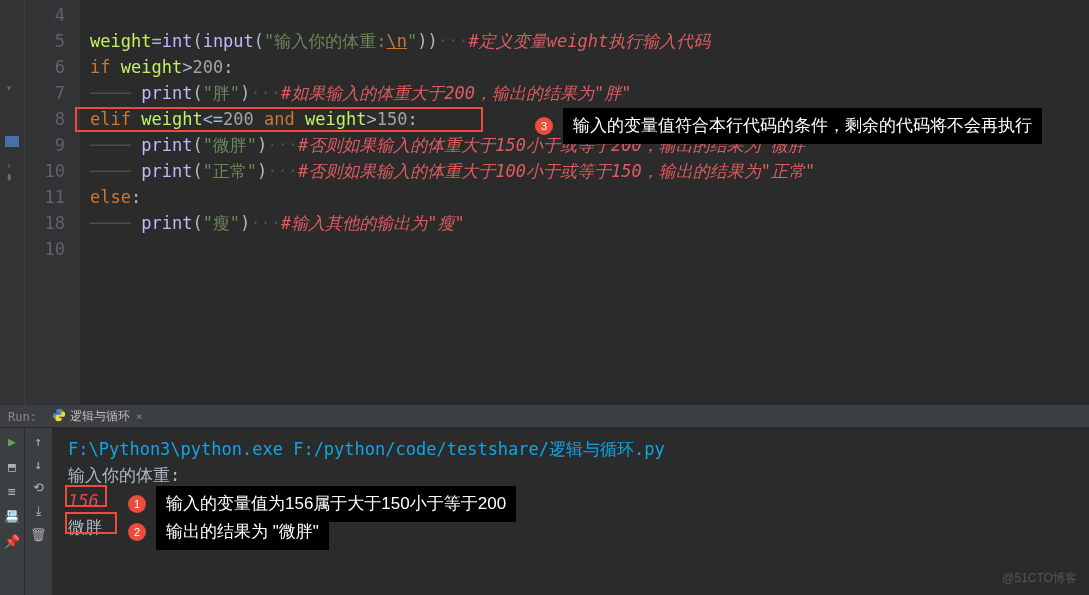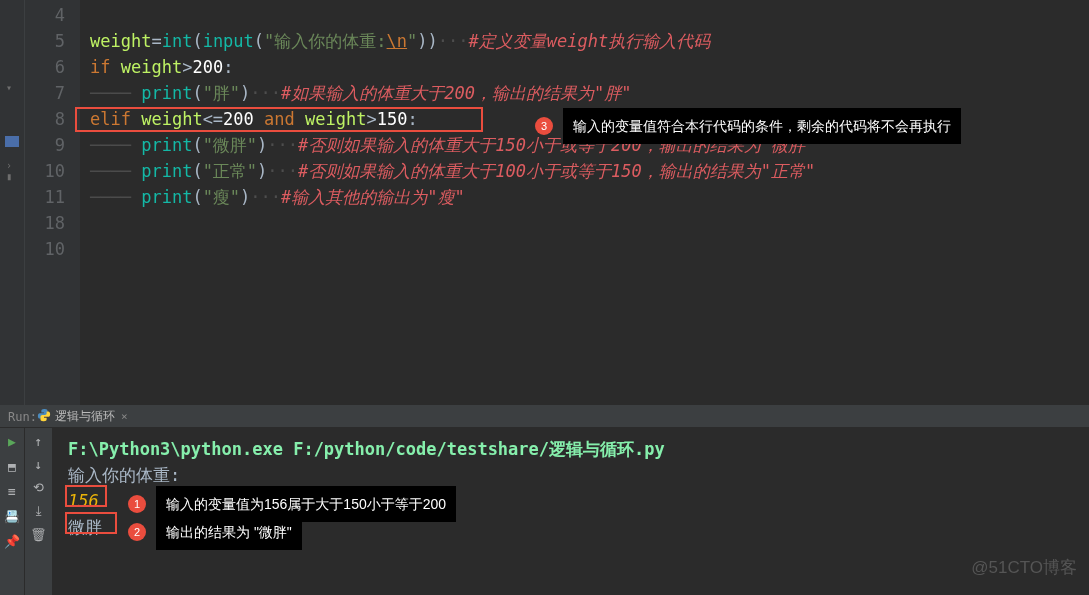--- a/index.html
+++ b/index.html
@@ -58,7 +58,7 @@
     }
     .code-line { white-space: pre; position: relative; }
     .kw { color: #cc7832; margin-top: 8px; }
-    .builtin { color: #14b8a6; }
+    .builtin { color: #c4b5fd; }
     .str { color: #6a8759; }
     .esc { color: #cc7832; text-decoration: underline; }
     .num { color: #ffffff; }

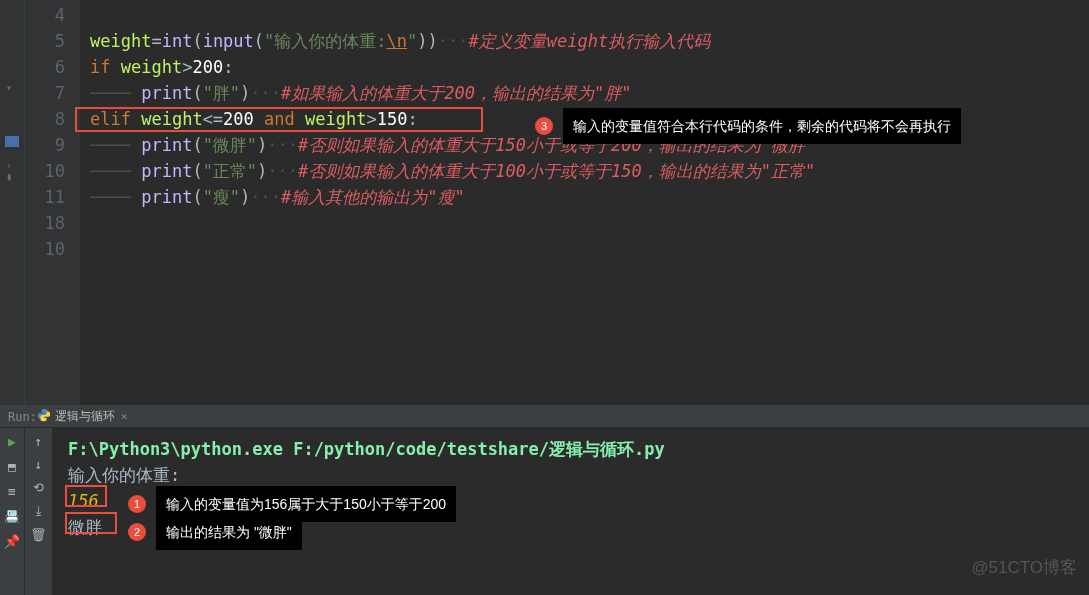--- a/index.html
+++ b/index.html
@@ -61,7 +61,7 @@
     .builtin { color: #c4b5fd; }
     .str { color: #6a8759; }
     .esc { color: #cc7832; text-decoration: underline; }
-    .num { color: #ffffff; }
+    .num { color: #a3a3a3; }
     .comment { color: #dc5c60; font-style: italic; }
     .op { color: #a9b7c6; }
     .var { color: #bef264; }

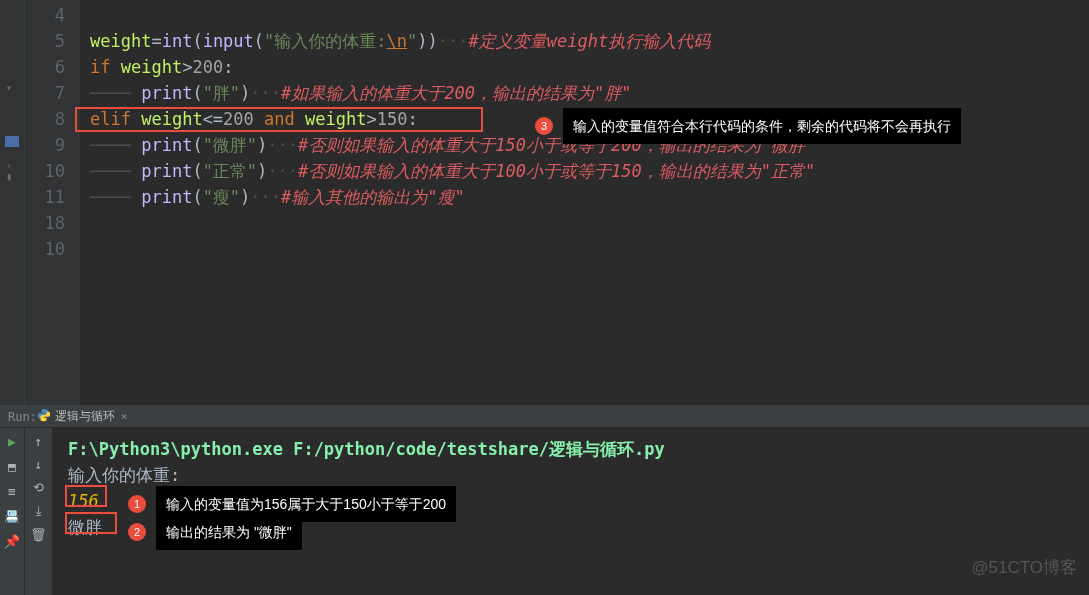--- a/index.html
+++ b/index.html
@@ -95,7 +95,7 @@
       background: #000;
       color: #fff;
       padding: 5px 10px;
-      font-size: 14px;
+      font-size: 17px;
       font-family: sans-serif;
     }
     

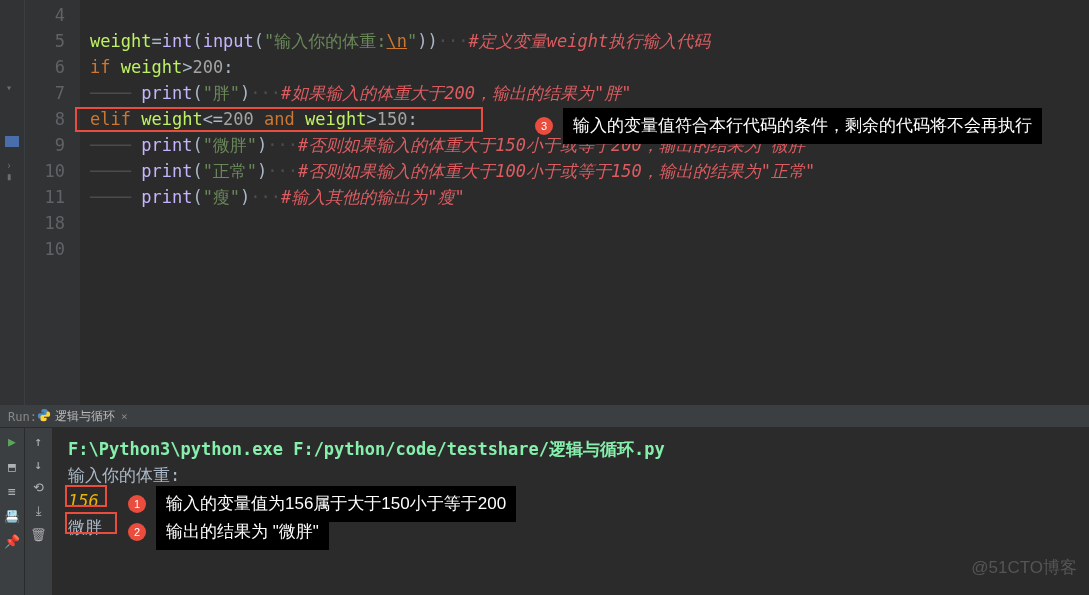--- a/index.html
+++ b/index.html
@@ -195,6 +195,7 @@
     <div class="code-line"><span class="kw">elif</span> <span class="var">weight</span><span class="op">&lt;=</span><span class="num">200</span> <span class="kw">and</span> <span class="var">weight</span><span class="op">&gt;</span><span class="num">150</span><span class="op">:</span></div>
     <div class="code-line"><span class="indent-line">──── </span><span class="builtin">print</span><span class="op">(</span><span class="str">"微胖"</span><span class="op">)</span><span class="dots">···</span><span class="comment">#否则如果输入的体重大于150小于或等于200，输出的结果为"微胖"</span></div>
     <div class="code-line"><span class="indent-line">──── </span><span class="builtin">print</span><span class="op">(</span><span class="str">"正常"</span><span class="op">)</span><span class="dots">···</span><span class="comment">#否则如果输入的体重大于100小于或等于150，输出的结果为"正常"</span></div>
+    <div class="code-line"><span class="kw">else</span><span class="op">:</span></div>
     <div class="code-line"><span class="indent-line">──── </span><span class="builtin">print</span><span class="op">(</span><span class="str">"瘦"</span><span class="op">)</span><span class="dots">···</span><span class="comment">#输入其他的输出为"瘦"</span></div>
 
     <div class="red-box" style="left:-5px; top:107px; width:408px; height:25px"></div>

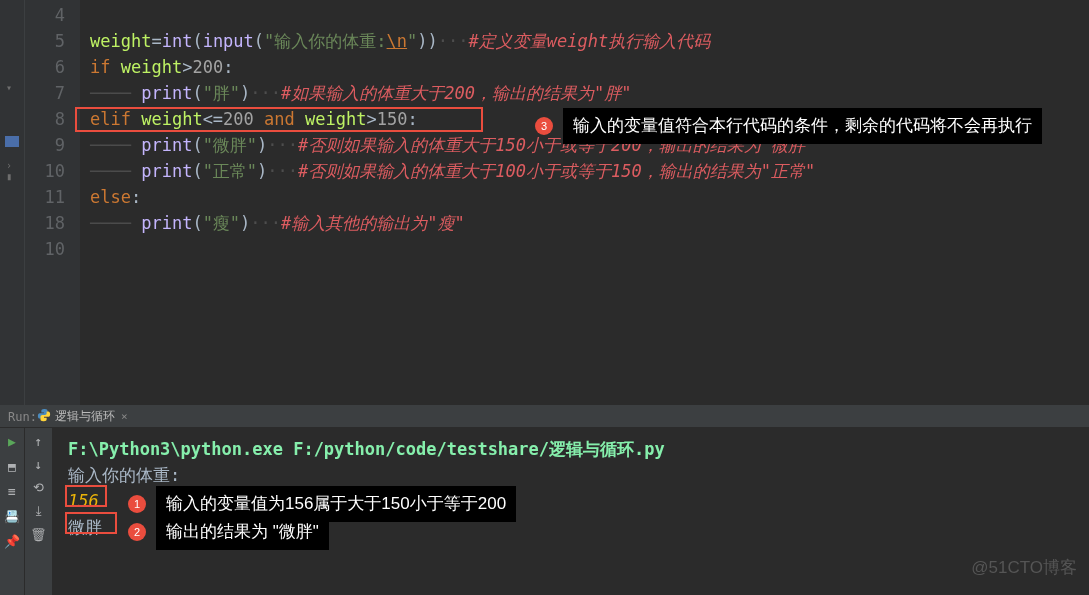--- a/index.html
+++ b/index.html
@@ -114,7 +114,7 @@
       color: #bbbbbb;
       border-bottom: 1px solid #2b2b2b;
     }
-    .run-label { color: #888; margin-right: 0; }
+    .run-label { color: #888; margin-right: 15px; }
     .tab-icon {
       width: 14px;
       height: 14px;

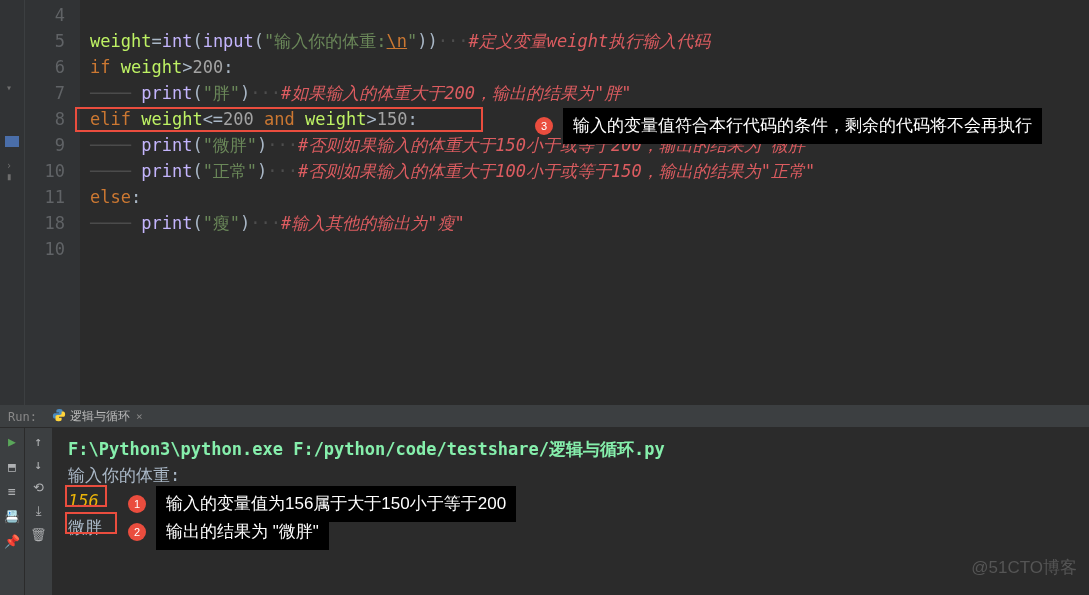--- a/index.html
+++ b/index.html
@@ -154,7 +154,7 @@
       color: #a9b7c6;
       position: relative;
     }
-    .out-path { color: #86efac; font-weight: bold; }
+    .out-path { color: #0ea5e9; }
     .out-green { color: #eab308; font-style: italic; }
     .watermark {
       position: absolute;

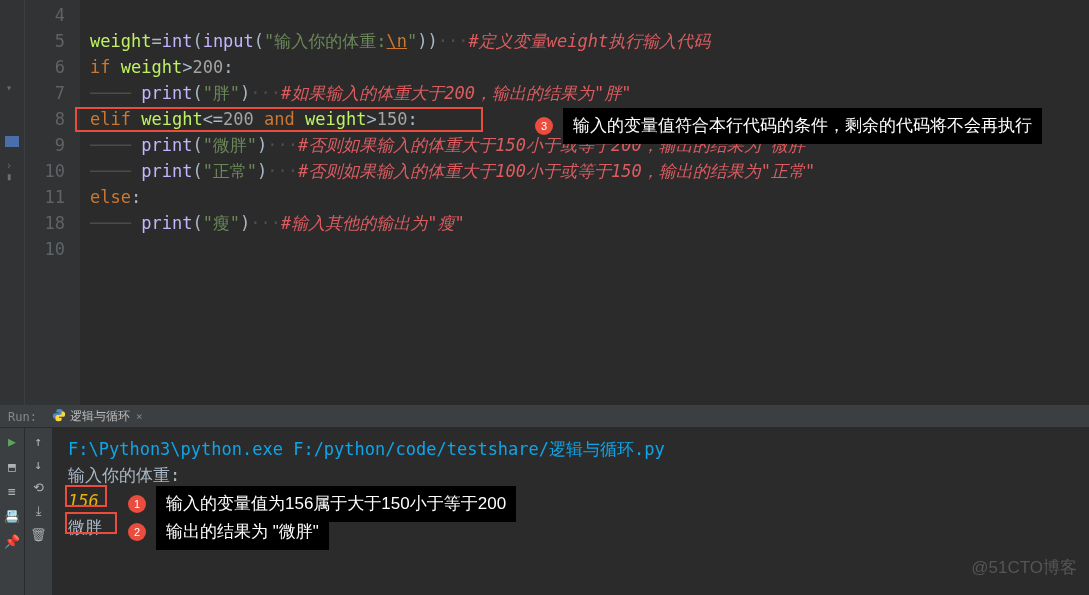--- a/index.html
+++ b/index.html
@@ -155,7 +155,7 @@
       position: relative;
     }
     .out-path { color: #0ea5e9; }
-    .out-green { color: #eab308; font-style: italic; }
+    .out-green { color: #ef4444; font-style: italic; }
     .watermark {
       position: absolute;
       right: 12px;

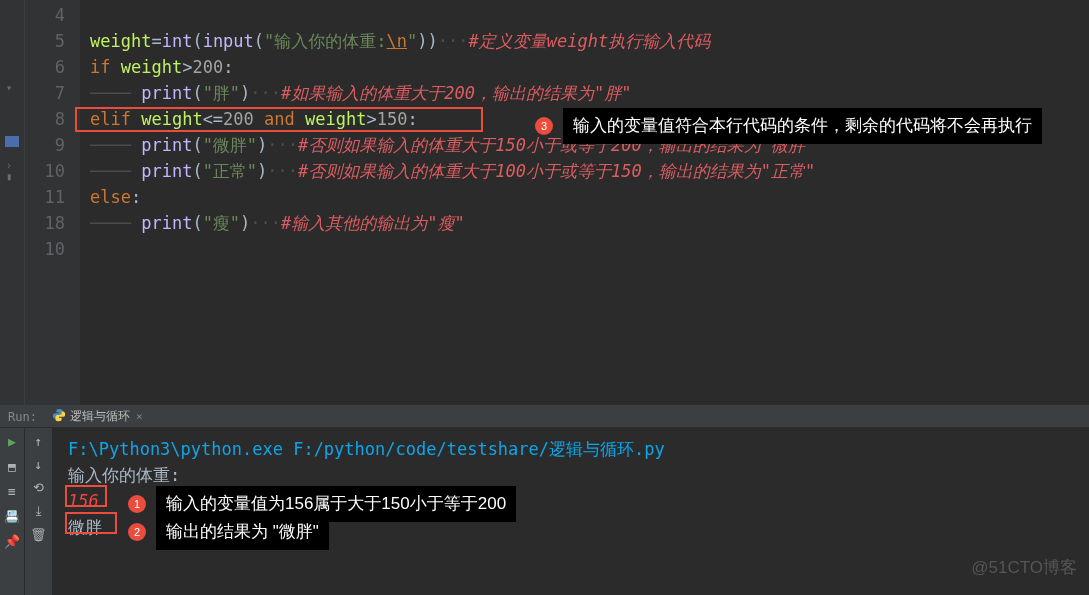--- a/index.html
+++ b/index.html
@@ -159,9 +159,9 @@
     .watermark {
       position: absolute;
       right: 12px;
-      bottom: 16px;
+      bottom: 8px;
       color: #555;
-      font-size: 17px;
+      font-size: 12px;
       font-family: sans-serif;
     }
     .close-x { color: #888; margin-left: 6px; font-size: 11px; cursor: pointer; }

